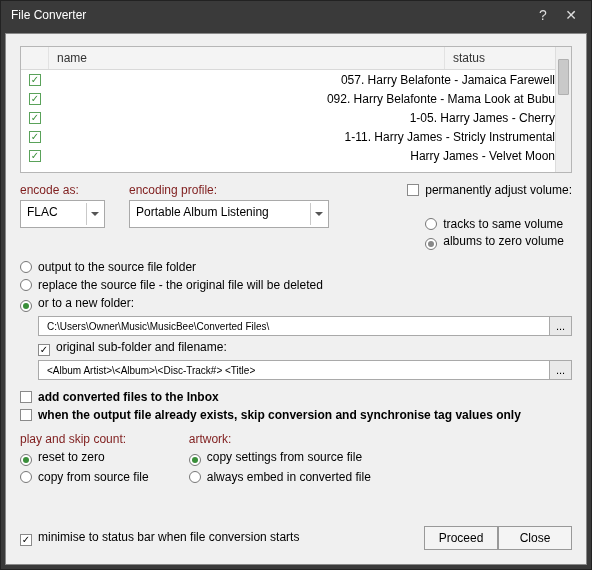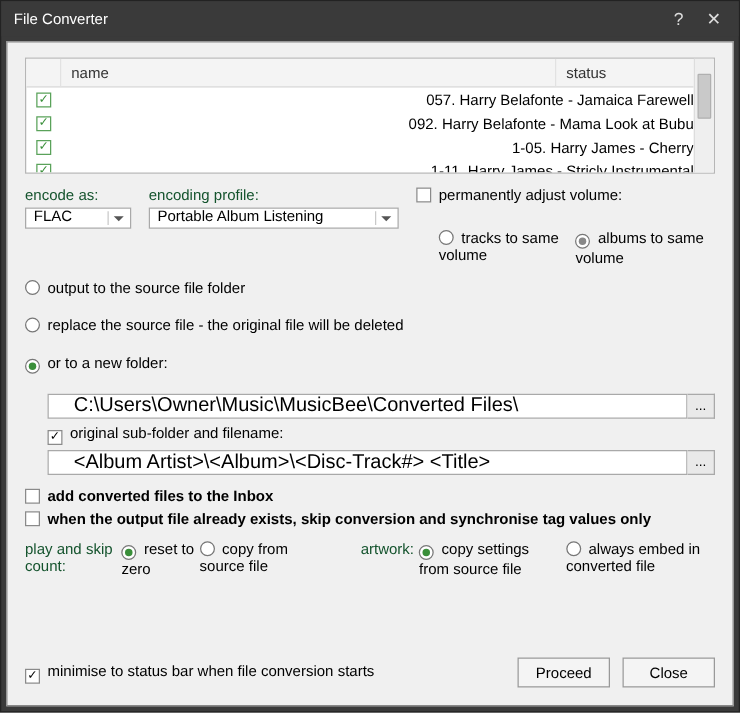--- a/index.html
+++ b/index.html
@@ -9,7 +9,7 @@
   .titlebar-spacer { flex: 1; }
   .title-btn { width: 28px; height: 20px; color: #ddd; display: flex; align-items: center; justify-content: center; font-size: 14px; cursor: pointer; }
   .dialog-body { flex: 1; margin: 4px; background: #f0f0f0; border: 1px solid #888; padding: 12px 14px 14px 14px; display: flex; flex-direction: column; gap: 10px; }
-  .table-wrap { border: 1px solid #b6b6b6; background: #fff; height: 93px; display: flex; }
+  .table-wrap { border: 1px solid #b6b6b6; background: #fff; height: 127px; display: flex; }
   .table-main { flex: 1; display: flex; flex-direction: column; overflow: hidden; }
   .table-header { display: flex; background: #f4f4f4; border-bottom: 1px solid #d9d9d9; }
   .th { padding: 4px 8px; color: #333; }

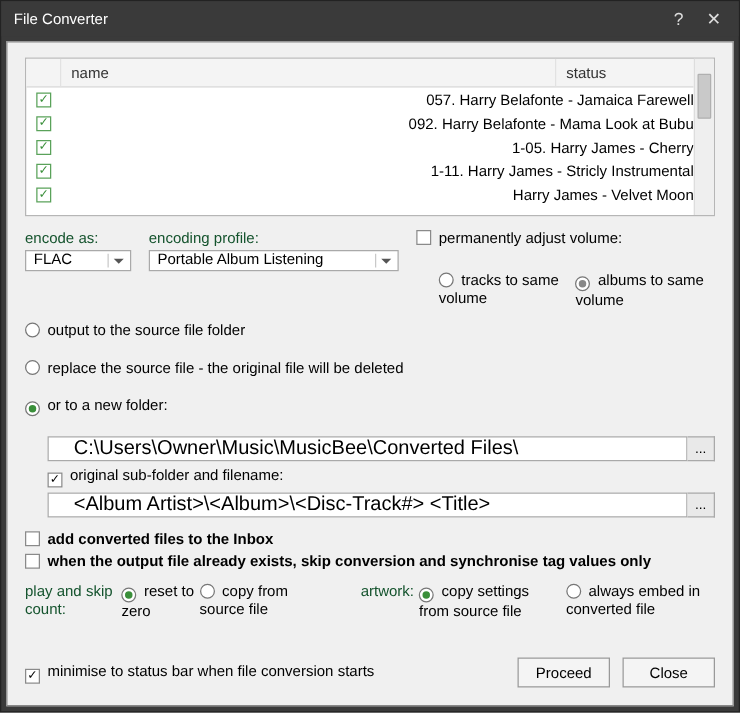--- a/index.html
+++ b/index.html
@@ -31,7 +31,7 @@
   .radio.filled::after { content: ""; width: 6px; height: 6px; border-radius: 50%; background: #888; }
   .row { display: flex; align-items: flex-start; gap: 14px; }
   .col { display: flex; flex-direction: column; gap: 3px; }
-  .label { color: #14532d; }
+  .label { color: #7f1d1d; }
   .select { border: 1px solid #a9a9a9; background: #fff; height: 17px; display: flex; align-items: center; padding: 0 4px 4px 6px; position: relative; }
   .select .arrow { position: absolute; right: 2px; top: 2px; bottom: 2px; width: 16px; border-left: 1px solid #c9c9c9; display: flex; align-items: center; justify-content: center; }
   .select .arrow::after { content: ""; border-left: 4px solid transparent; border-right: 4px solid transparent; border-top: 4px solid #555; }

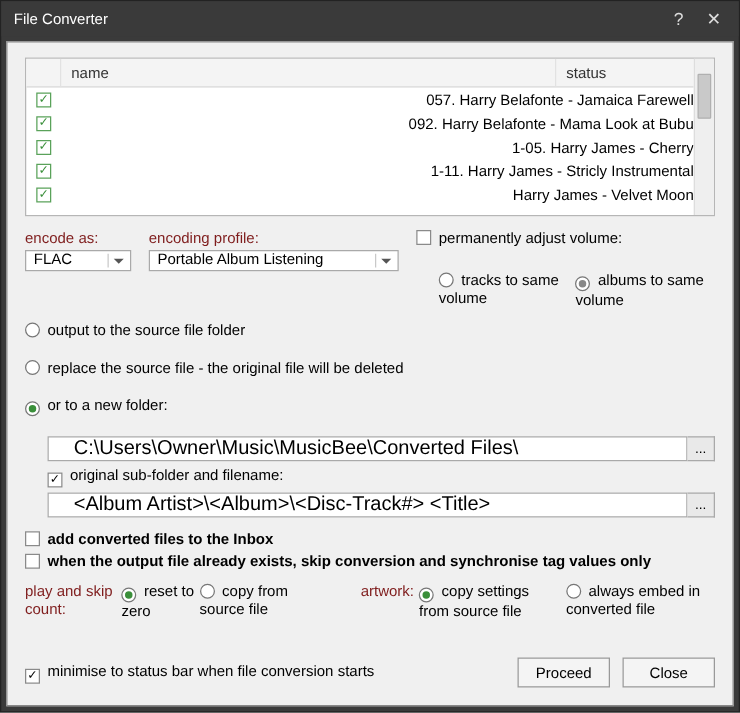--- a/index.html
+++ b/index.html
@@ -32,7 +32,7 @@
   .row { display: flex; align-items: flex-start; gap: 14px; }
   .col { display: flex; flex-direction: column; gap: 3px; }
   .label { color: #7f1d1d; }
-  .select { border: 1px solid #a9a9a9; background: #fff; height: 17px; display: flex; align-items: center; padding: 0 4px 4px 6px; position: relative; }
+  .select { border: 1px solid #a9a9a9; background: #fff; height: 28px; display: flex; align-items: center; padding: 0 4px 4px 6px; position: relative; }
   .select .arrow { position: absolute; right: 2px; top: 2px; bottom: 2px; width: 16px; border-left: 1px solid #c9c9c9; display: flex; align-items: center; justify-content: center; }
   .select .arrow::after { content: ""; border-left: 4px solid transparent; border-right: 4px solid transparent; border-top: 4px solid #555; }
   .vol-group { display: flex; flex-direction: column; gap: 20px; margin-left: auto; }

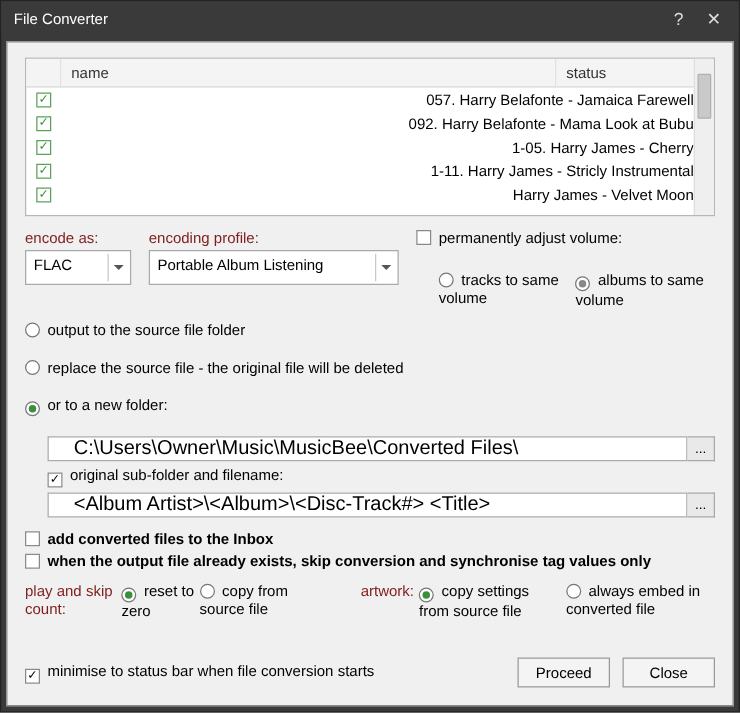--- a/index.html
+++ b/index.html
@@ -36,7 +36,7 @@
   .select .arrow { position: absolute; right: 2px; top: 2px; bottom: 2px; width: 16px; border-left: 1px solid #c9c9c9; display: flex; align-items: center; justify-content: center; }
   .select .arrow::after { content: ""; border-left: 4px solid transparent; border-right: 4px solid transparent; border-top: 4px solid #555; }
   .vol-group { display: flex; flex-direction: column; gap: 20px; margin-left: auto; }
-  .vol-sub { padding-left: 18px; display: flex; flex-direction: row; gap: 3px; }
+  .vol-sub { padding-left: 18px; display: flex; flex-direction: column; gap: 3px; }
   .output-opts { display: flex; flex-direction: column; gap: 16px; }
   .indent { margin-left: 18px; display: flex; flex-direction: column; gap: 4px; }
   .pathbox { display: flex; }

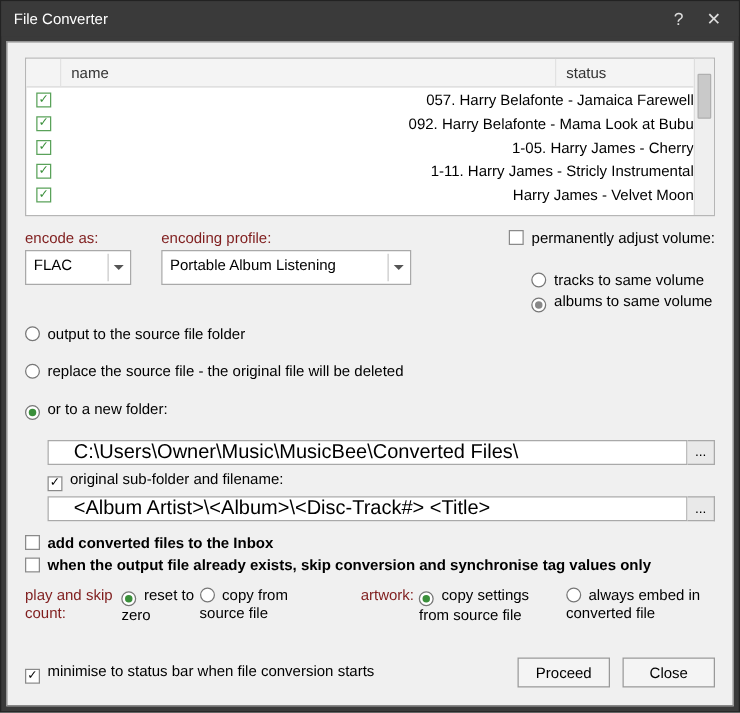--- a/index.html
+++ b/index.html
@@ -131,7 +131,7 @@
             <span class="radio"></span><span>tracks to same volume</span>
           </label>
           <label>
-            <span class="radio filled"></span><span>albums to same volume</span>
+            <span class="radio filled"></span><span>albums to zero volume</span>
           </label>
         </div>
       </div>

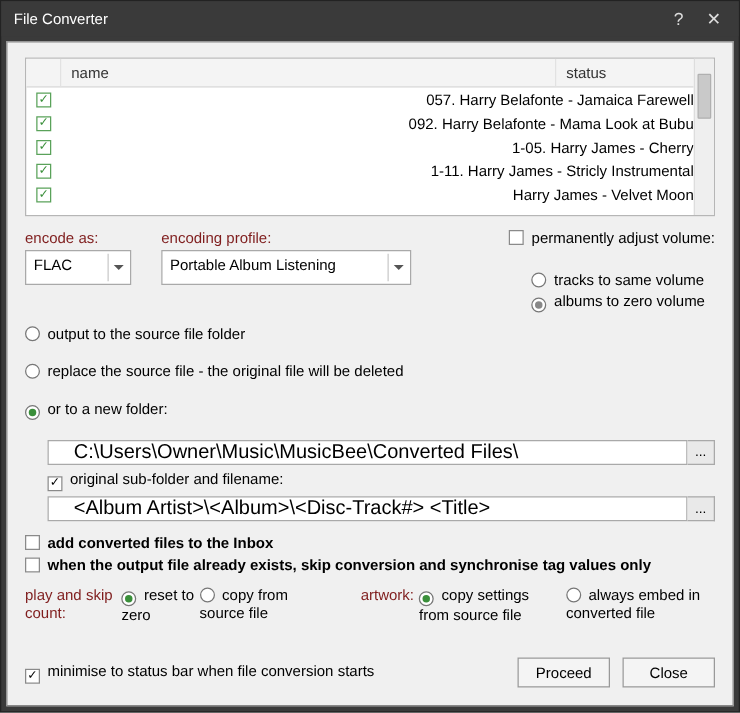--- a/index.html
+++ b/index.html
@@ -37,7 +37,7 @@
   .select .arrow::after { content: ""; border-left: 4px solid transparent; border-right: 4px solid transparent; border-top: 4px solid #555; }
   .vol-group { display: flex; flex-direction: column; gap: 20px; margin-left: auto; }
   .vol-sub { padding-left: 18px; display: flex; flex-direction: column; gap: 3px; }
-  .output-opts { display: flex; flex-direction: column; gap: 16px; }
+  .output-opts { display: flex; flex-direction: column; gap: 4px; }
   .indent { margin-left: 18px; display: flex; flex-direction: column; gap: 4px; }
   .pathbox { display: flex; }
   .pathbox input { flex: 1; height: 20px; border: 1px solid #a9a9a9; padding: 0 20px; font-family: inherit; font-size: 16px; }

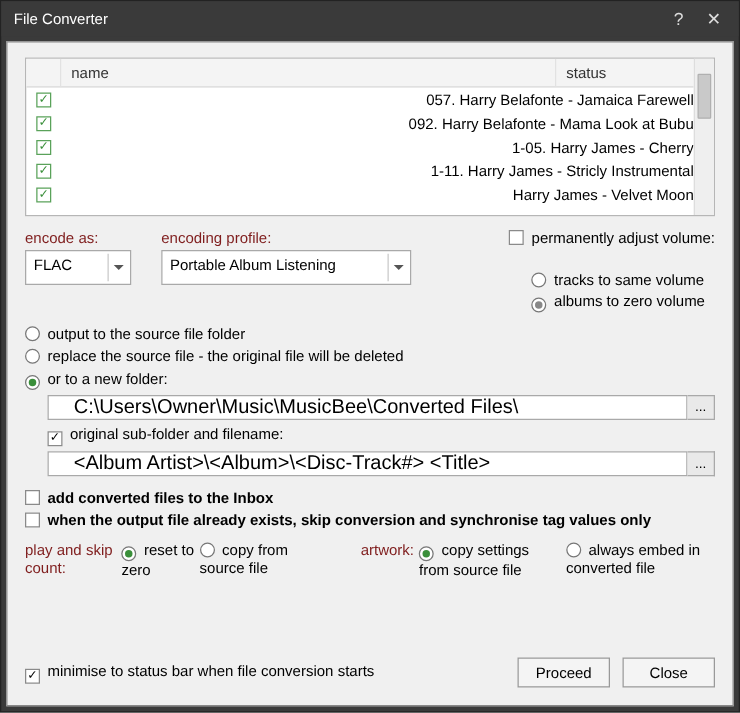--- a/index.html
+++ b/index.html
@@ -40,7 +40,7 @@
   .output-opts { display: flex; flex-direction: column; gap: 4px; }
   .indent { margin-left: 18px; display: flex; flex-direction: column; gap: 4px; }
   .pathbox { display: flex; }
-  .pathbox input { flex: 1; height: 20px; border: 1px solid #a9a9a9; padding: 0 20px; font-family: inherit; font-size: 16px; }
+  .pathbox input { flex: 1; height: 20px; border: 1px solid #a9a9a9; padding: 0 8px; font-family: inherit; font-size: 10px; }
   .pathbox .btn { width: 22px; border: 1px solid #a9a9a9; border-left: none; background: #e9e9e9; display: flex; align-items: center; justify-content: center; font-size: 11px; cursor: pointer; }
   .stack { display: flex; flex-direction: column; gap: 4px; font-weight: bold; }
   .two-col { display: flex; gap: 40px; }

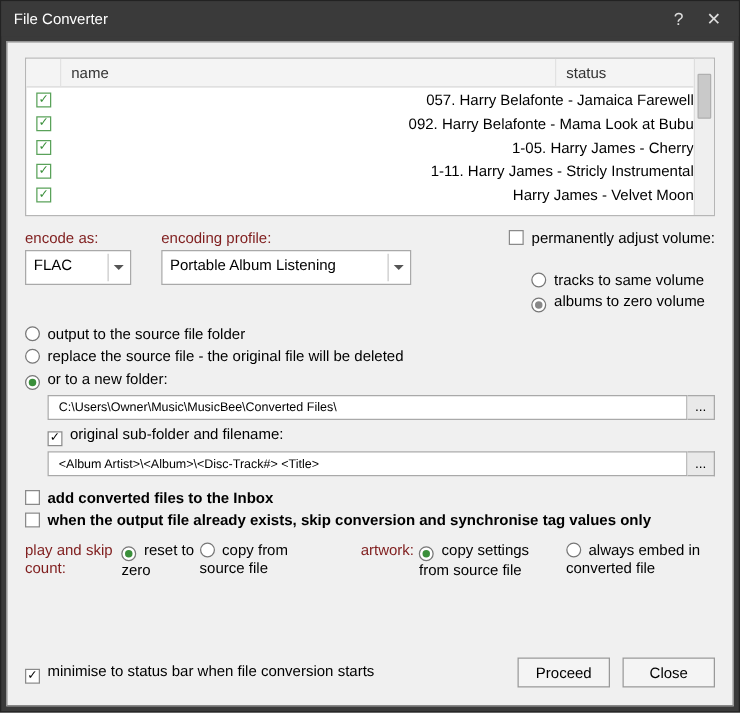--- a/index.html
+++ b/index.html
@@ -44,7 +44,7 @@
   .pathbox .btn { width: 22px; border: 1px solid #a9a9a9; border-left: none; background: #e9e9e9; display: flex; align-items: center; justify-content: center; font-size: 11px; cursor: pointer; }
   .stack { display: flex; flex-direction: column; gap: 4px; font-weight: bold; }
   .two-col { display: flex; gap: 40px; }
-  .sub-col { display: flex; flex-direction: row; gap: 4px; }
+  .sub-col { display: flex; flex-direction: column; gap: 4px; }
   .footer { margin-top: auto; border-top: 1px solid transparent; padding-top: 4px; display: flex; align-items: center; gap: 10px; }
   .btns { margin-left: auto; display: flex; gap: 10px; }
   .push { width: 74px; height: 24px; border: 1px solid #999; background: #f4f4f4; cursor: pointer; font-family: inherit; font-size: 12px; }

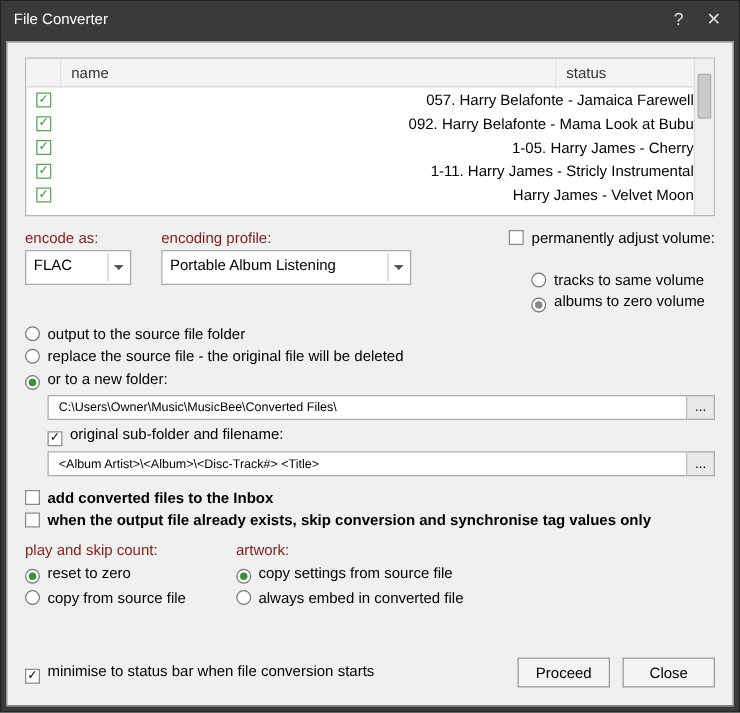--- a/index.html
+++ b/index.html
@@ -46,7 +46,7 @@
   .two-col { display: flex; gap: 40px; }
   .sub-col { display: flex; flex-direction: column; gap: 4px; }
   .footer { margin-top: auto; border-top: 1px solid transparent; padding-top: 4px; display: flex; align-items: center; gap: 10px; }
-  .btns { margin-left: auto; display: flex; gap: 10px; }
+  .btns { margin-left: auto; display: flex; }
   .push { width: 74px; height: 24px; border: 1px solid #999; background: #f4f4f4; cursor: pointer; font-family: inherit; font-size: 12px; }
 </style>
 </head>

